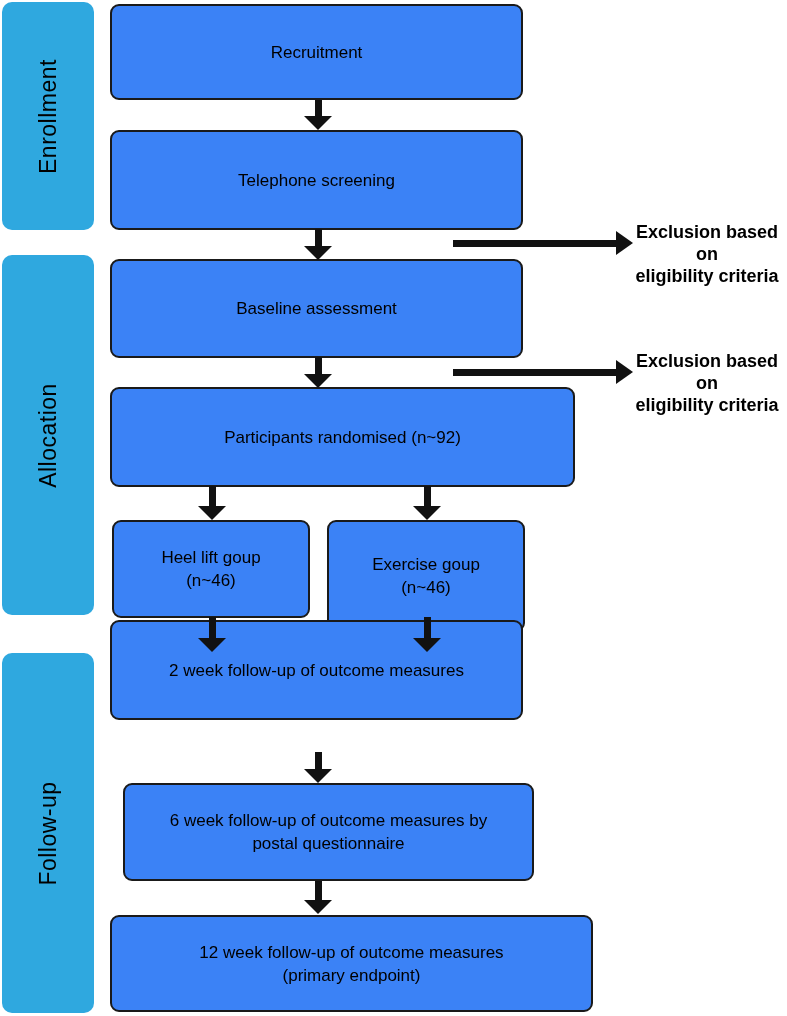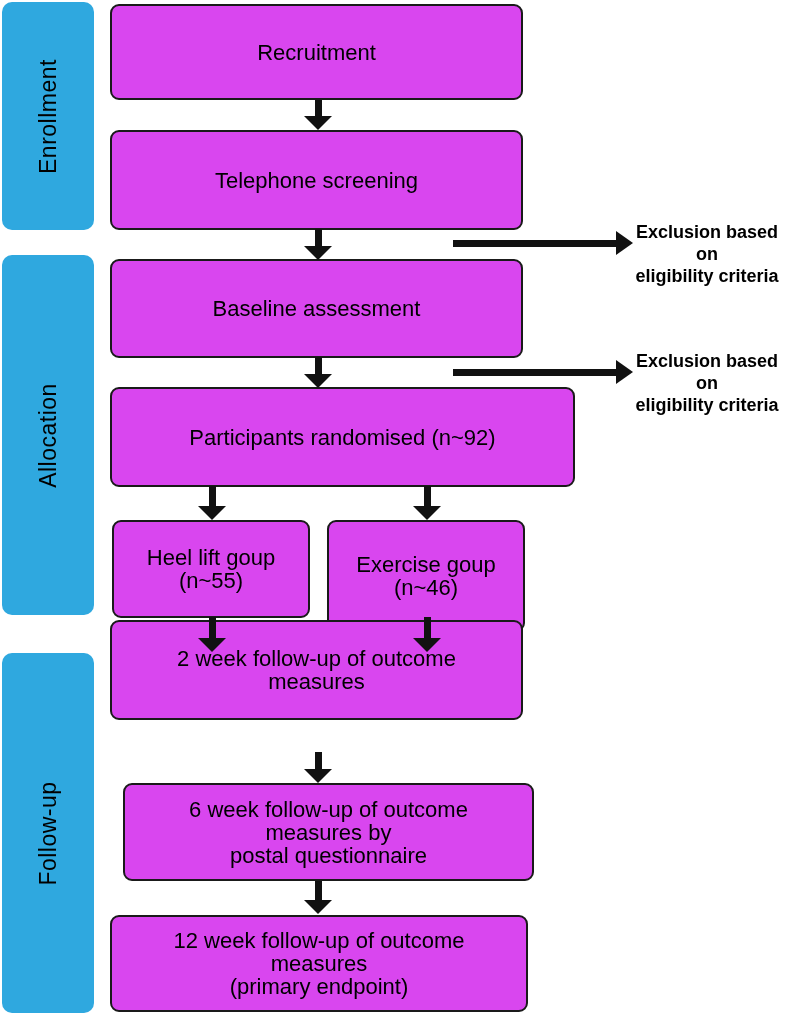--- a/index.html
+++ b/index.html
@@ -23,10 +23,10 @@
 
   
   .fbox {
-    position:absolute; box-sizing:border-box; background:#d946ef;
+    position:absolute; box-sizing:border-box; background:#3b82f6;
     border:2.5px solid #1a1a1a; border-radius:9px;
     display:flex; align-items:center; justify-content:center;
-    text-align:center; font-size:22px; line-height:23px;
+    text-align:center; font-size:17px; line-height:23px;
     white-space:pre-line; padding:4px 23px;
   }
   .b1 { left:110px; top:4px;   width:413px; height:96px;  }

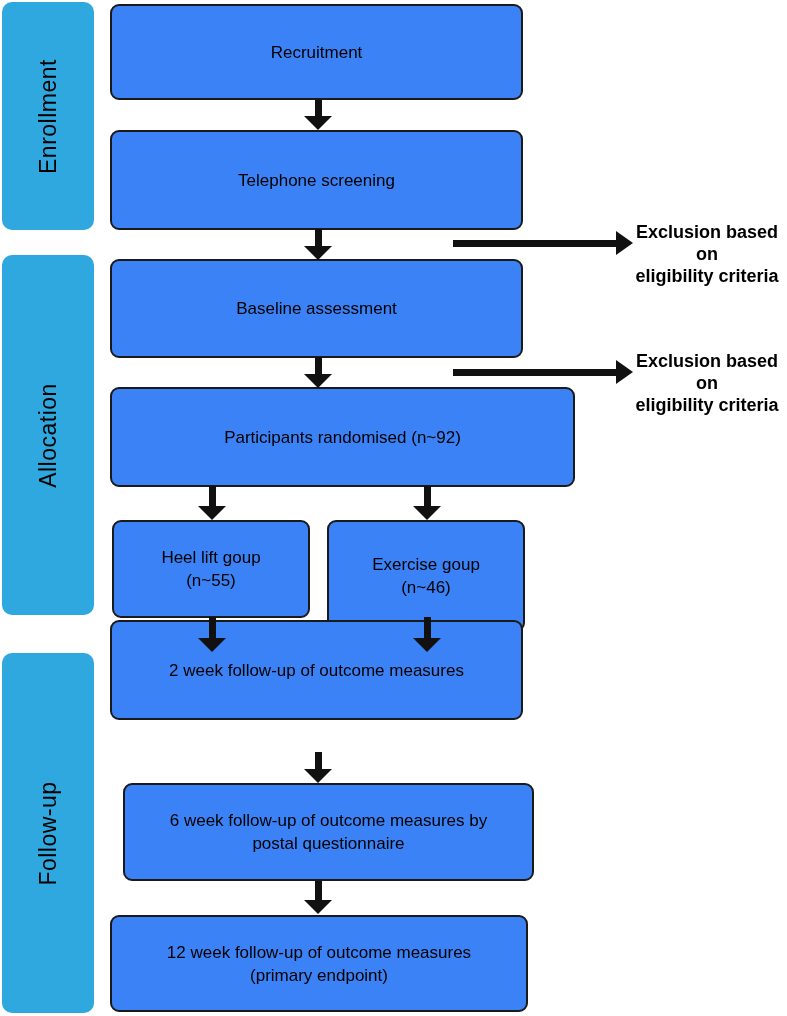--- a/index.html
+++ b/index.html
@@ -101,7 +101,7 @@
   <div class="fbox b2">Telephone screening</div>
   <div class="fbox b4">Participants randomised (n~92)</div>
   <div class="fbox b5">Heel lift goup
-(n~55)</div>
+(n~46)</div>
   <div class="fbox b6">Exercise goup
 (n~46)</div>
   <div class="fbox b7">2 week follow-up of outcome measures</div>

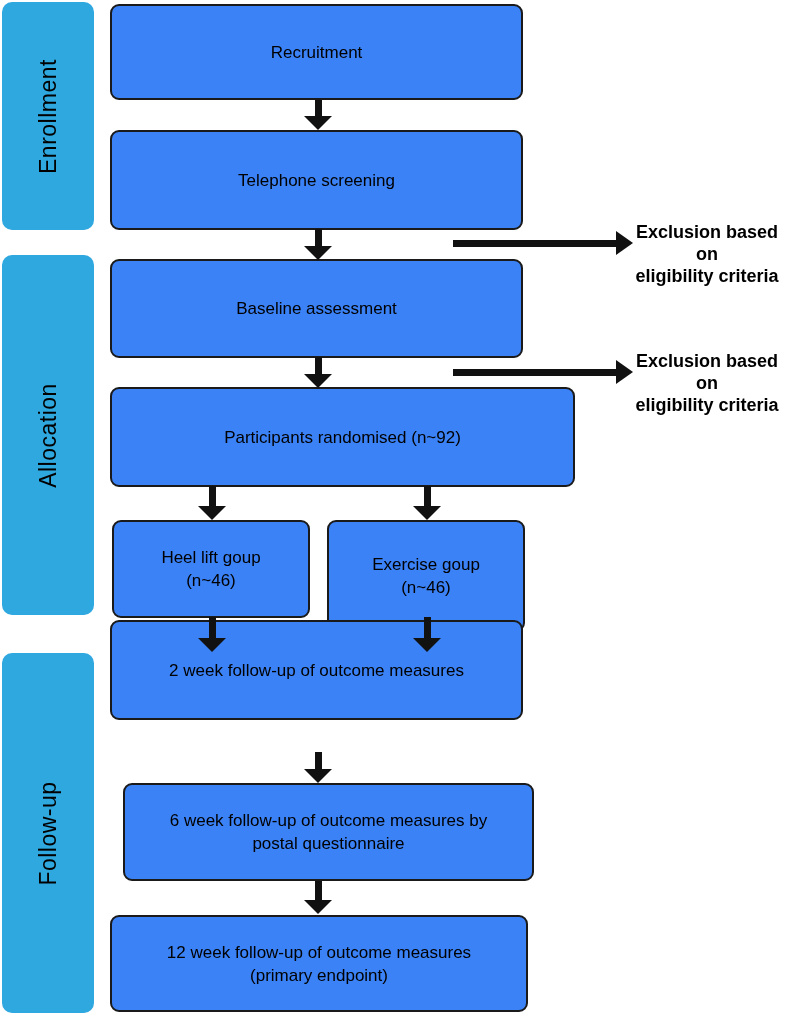--- a/index.html
+++ b/index.html
@@ -37,7 +37,7 @@
   .b6 { left:327px; top:520px; width:198px; height:112px;  }
   .b7 { left:110px; top:620px; width:413px; height:100px; }
   .b8 { left:115px; top:783px; width:411px; height:98px;margin-left:8px;  }
-  .b9 { left:110px; top:915px; width:418px; height:97px;  }
+  .b9 { left:110px; top:915px; width:483px; height:97px;  }
 
   
   .varrow { position:absolute; width:28px; }

